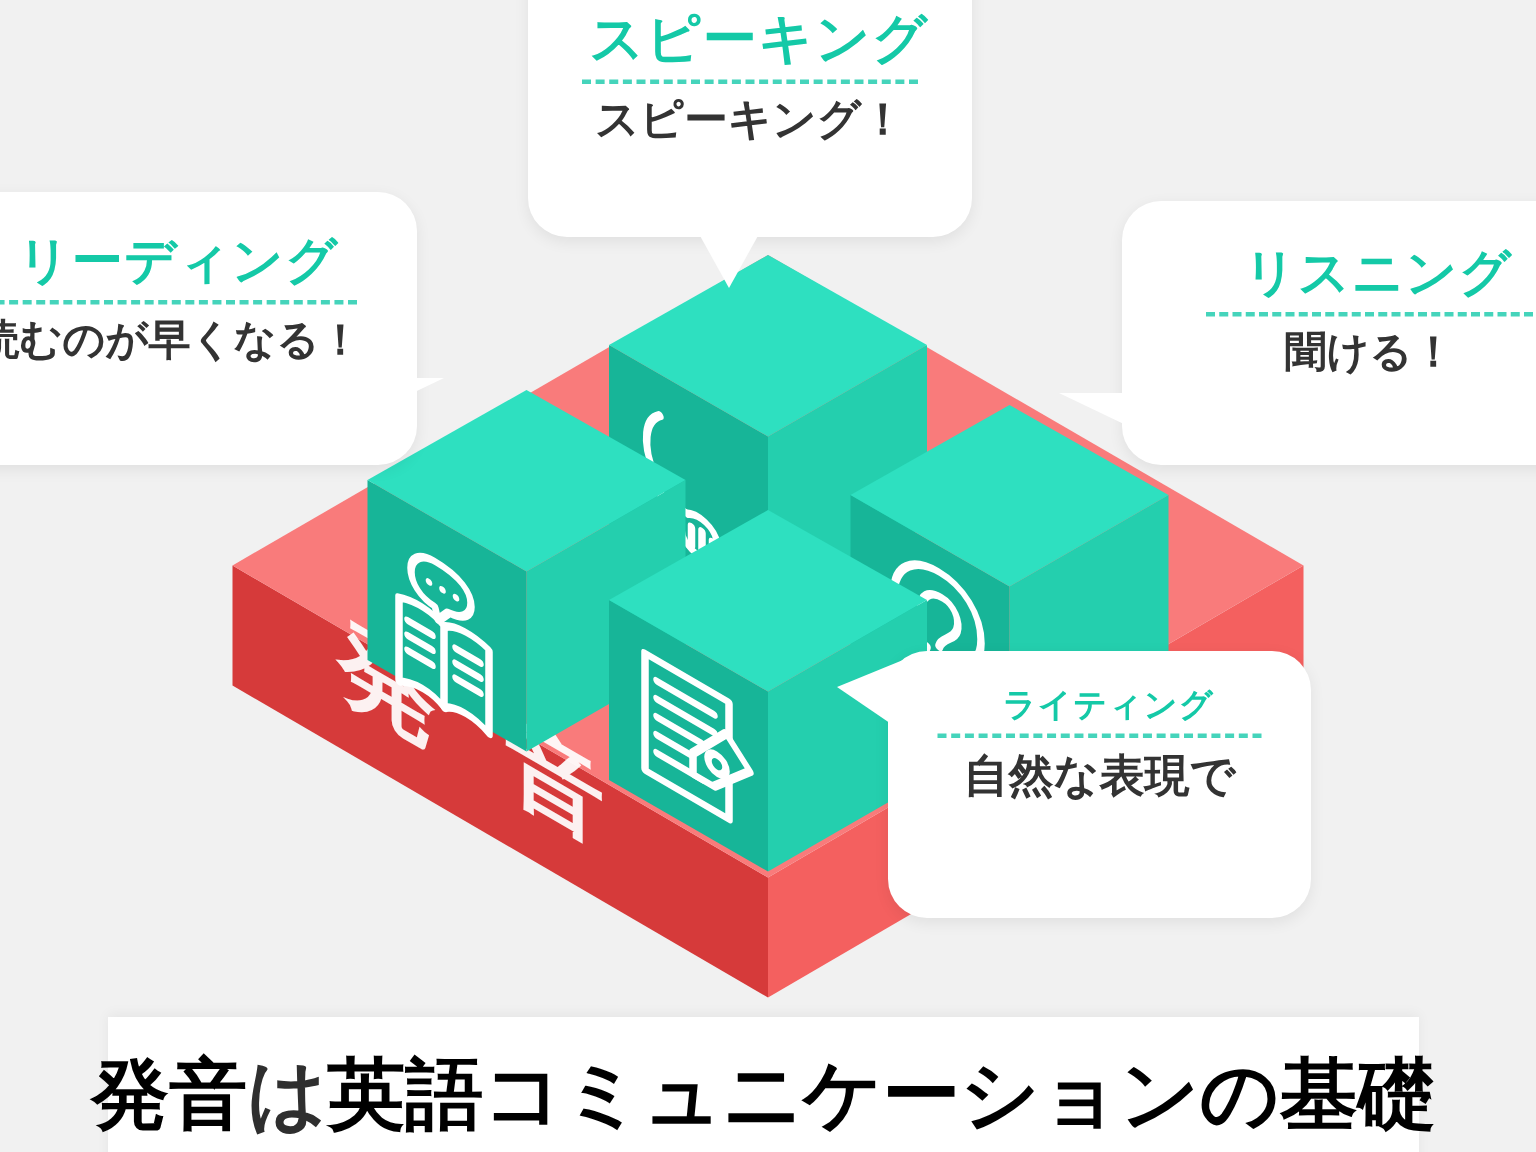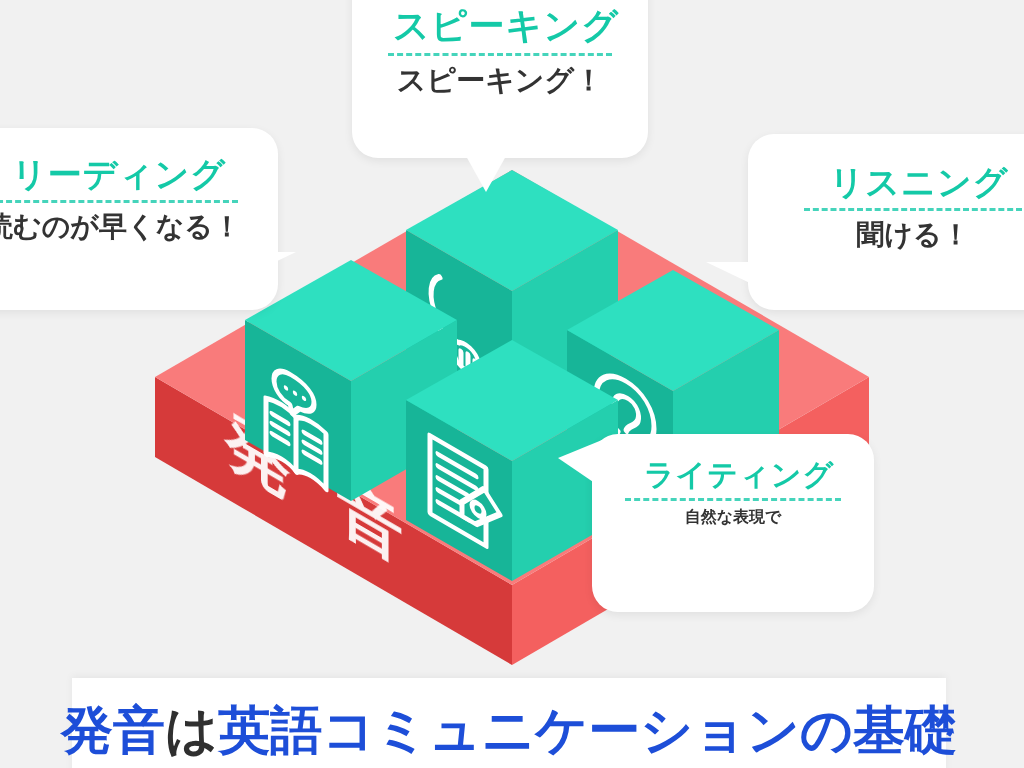--- a/index.html
+++ b/index.html
@@ -128,7 +128,7 @@
     height: 178px;
     padding-top: 24px;
   }
-  #bubble-writing .bubble-title { font-size: 30px; font-family: Liberation Serif, serif; }
+  #bubble-writing .bubble-title { font-size: 22px; font-family: Liberation Serif, serif; }
   #bubble-writing .bubble-rule  { width: 216px; }
   #bubble-writing .bubble-body  { font-size: 16px; }
   #tail-writing {

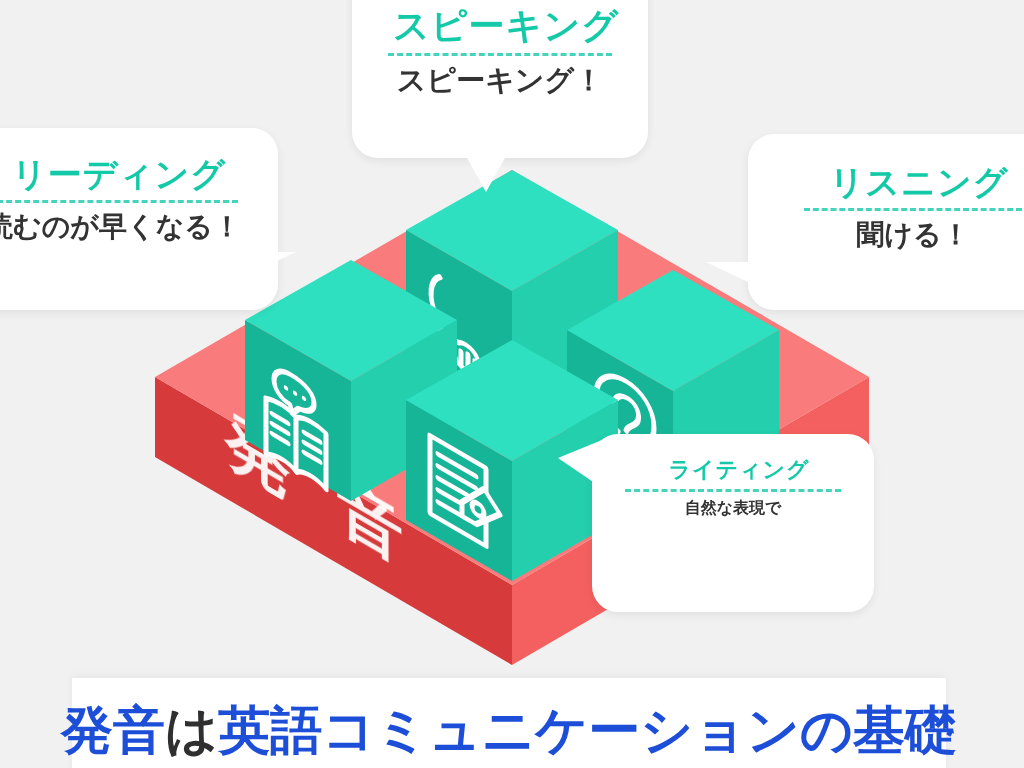--- a/index.html
+++ b/index.html
@@ -130,7 +130,7 @@
   }
   #bubble-writing .bubble-title { font-size: 22px; font-family: Liberation Serif, serif; }
   #bubble-writing .bubble-rule  { width: 216px; }
-  #bubble-writing .bubble-body  { font-size: 16px; }
+  #bubble-writing .bubble-body  { font-size: 30px; }
   #tail-writing {
     left: 558px;
     top: 440px;

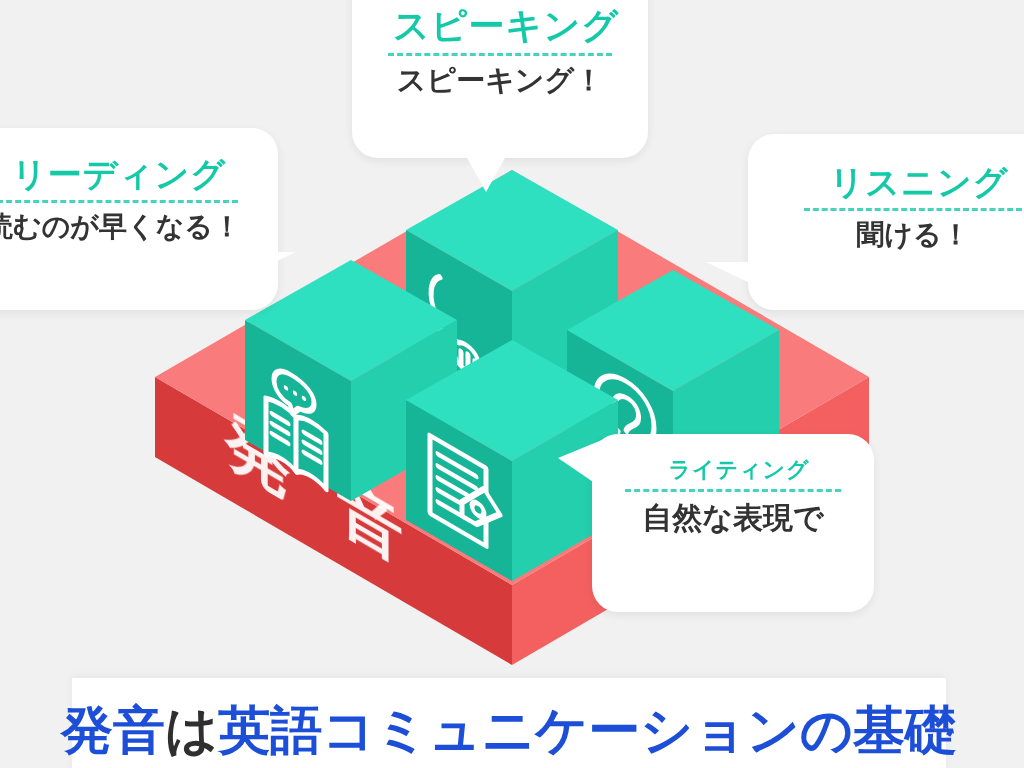--- a/index.html
+++ b/index.html
@@ -160,7 +160,7 @@
     white-space: nowrap;
     line-height: 1;
   }
-  .cap-red  { color: #1d4ed8; }
+  .cap-red  { color: #000000; }
   .cap-dark { color: #2f2f2f; }
 </style>
 </head>

